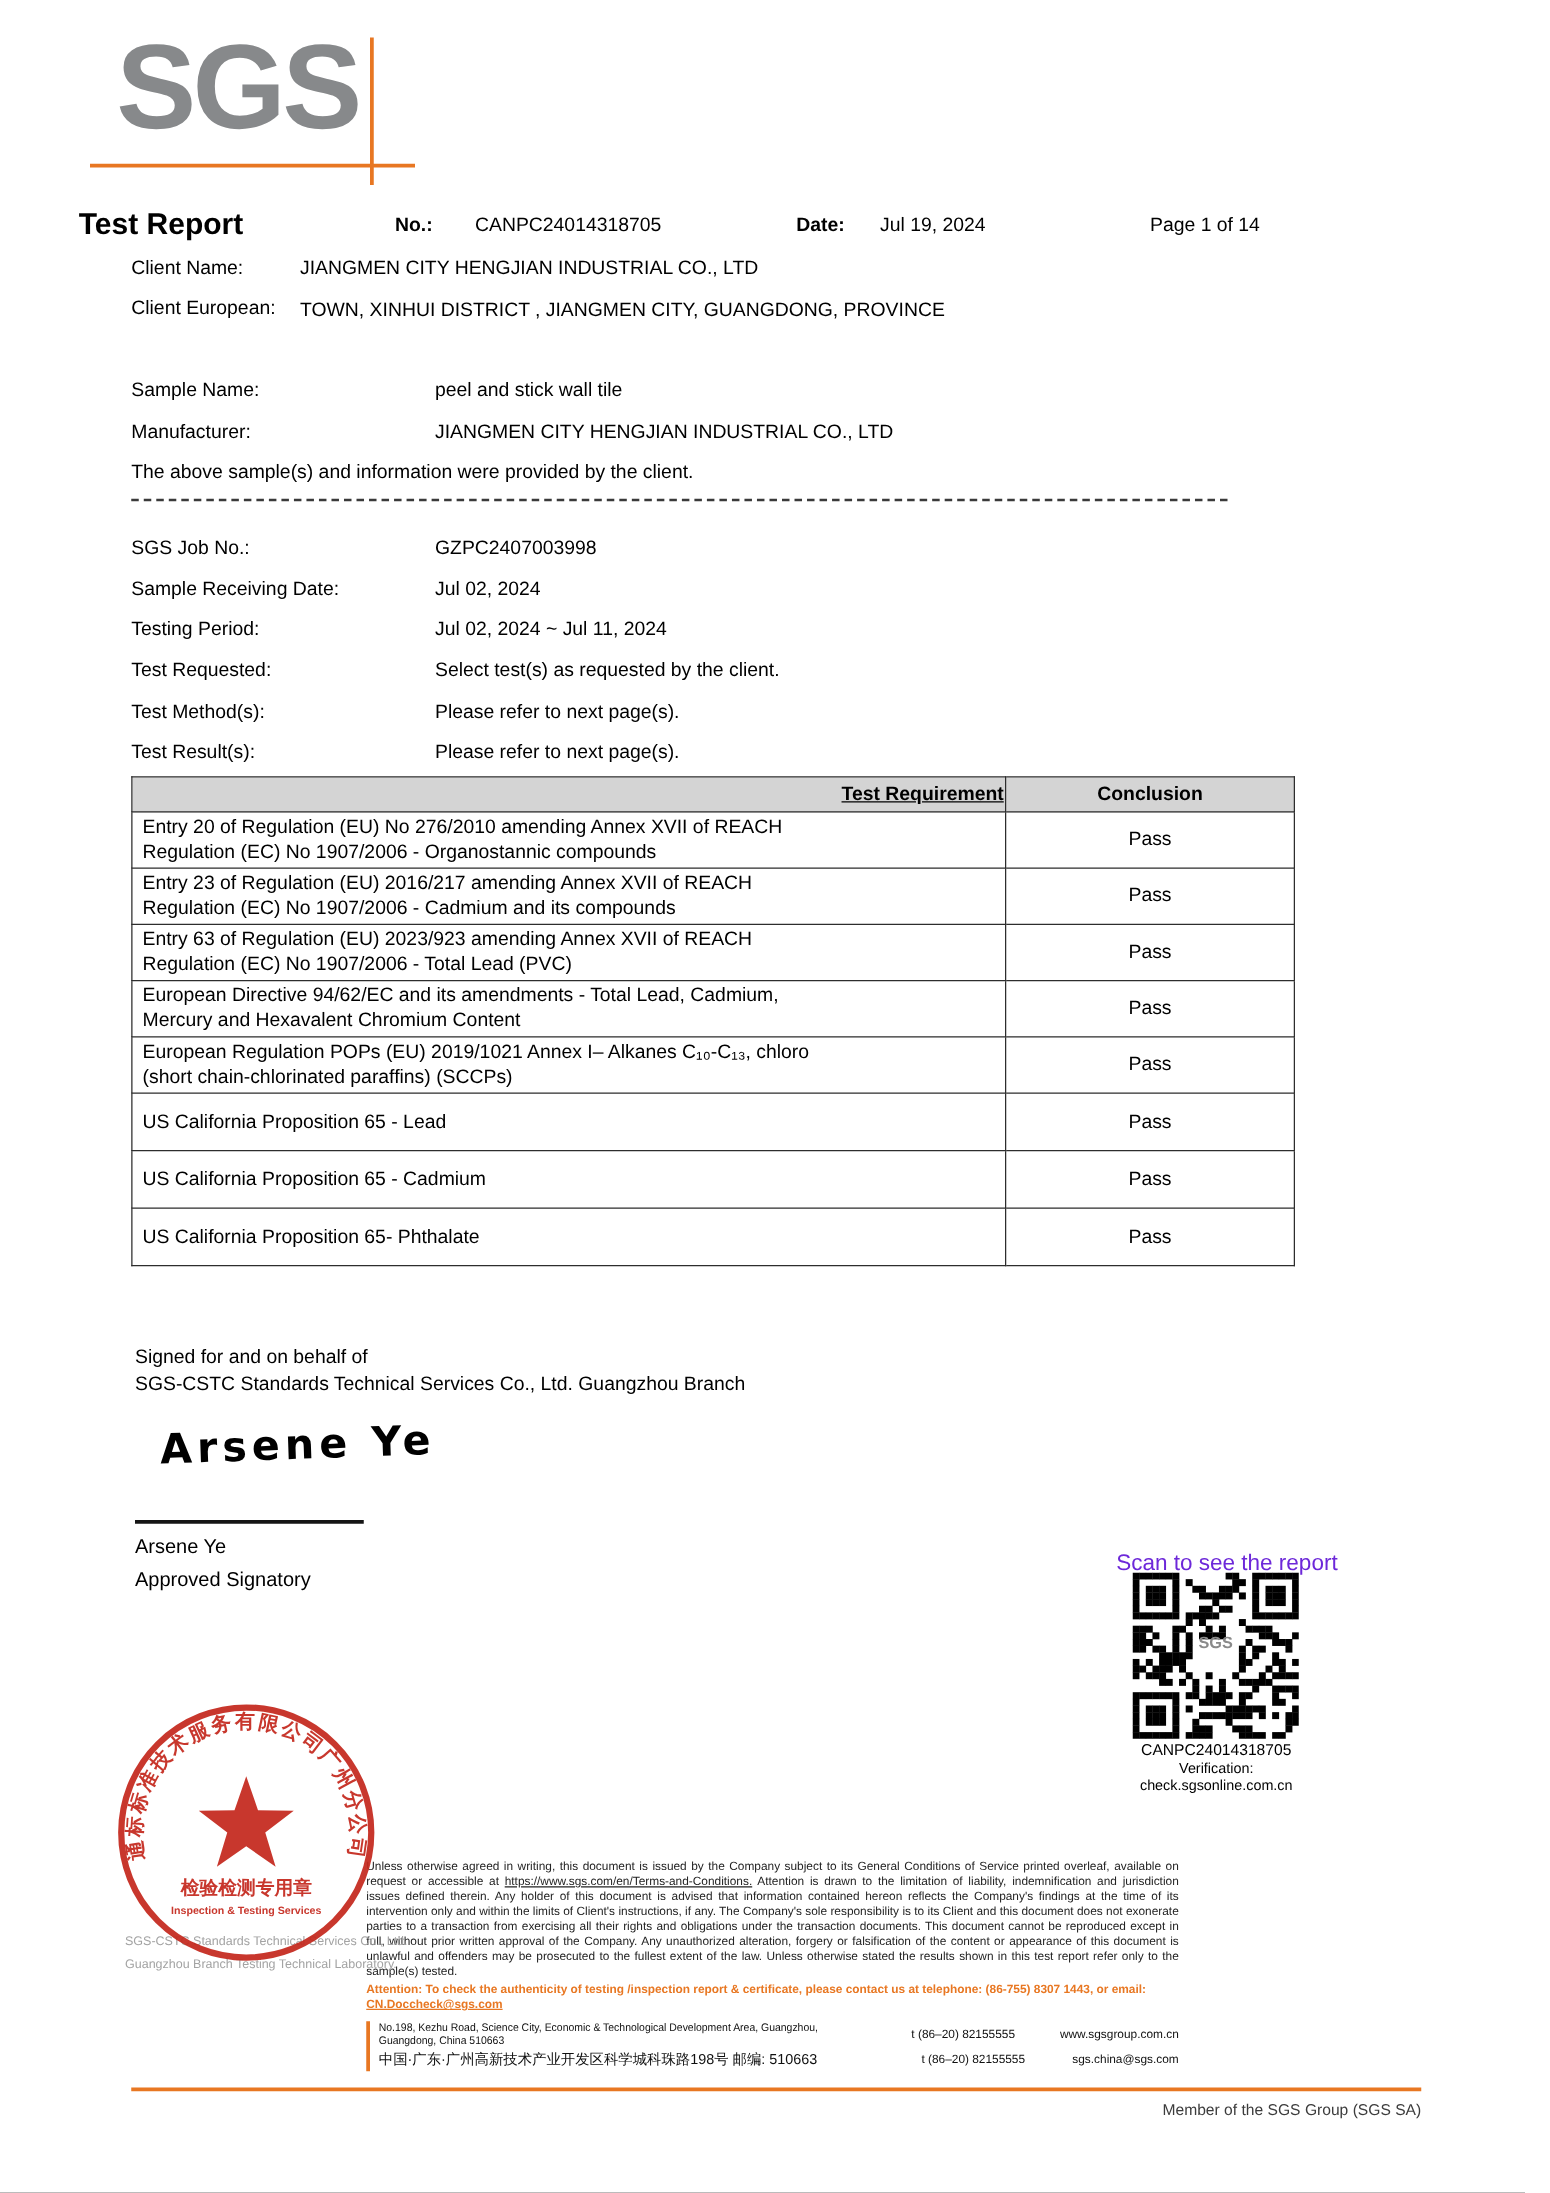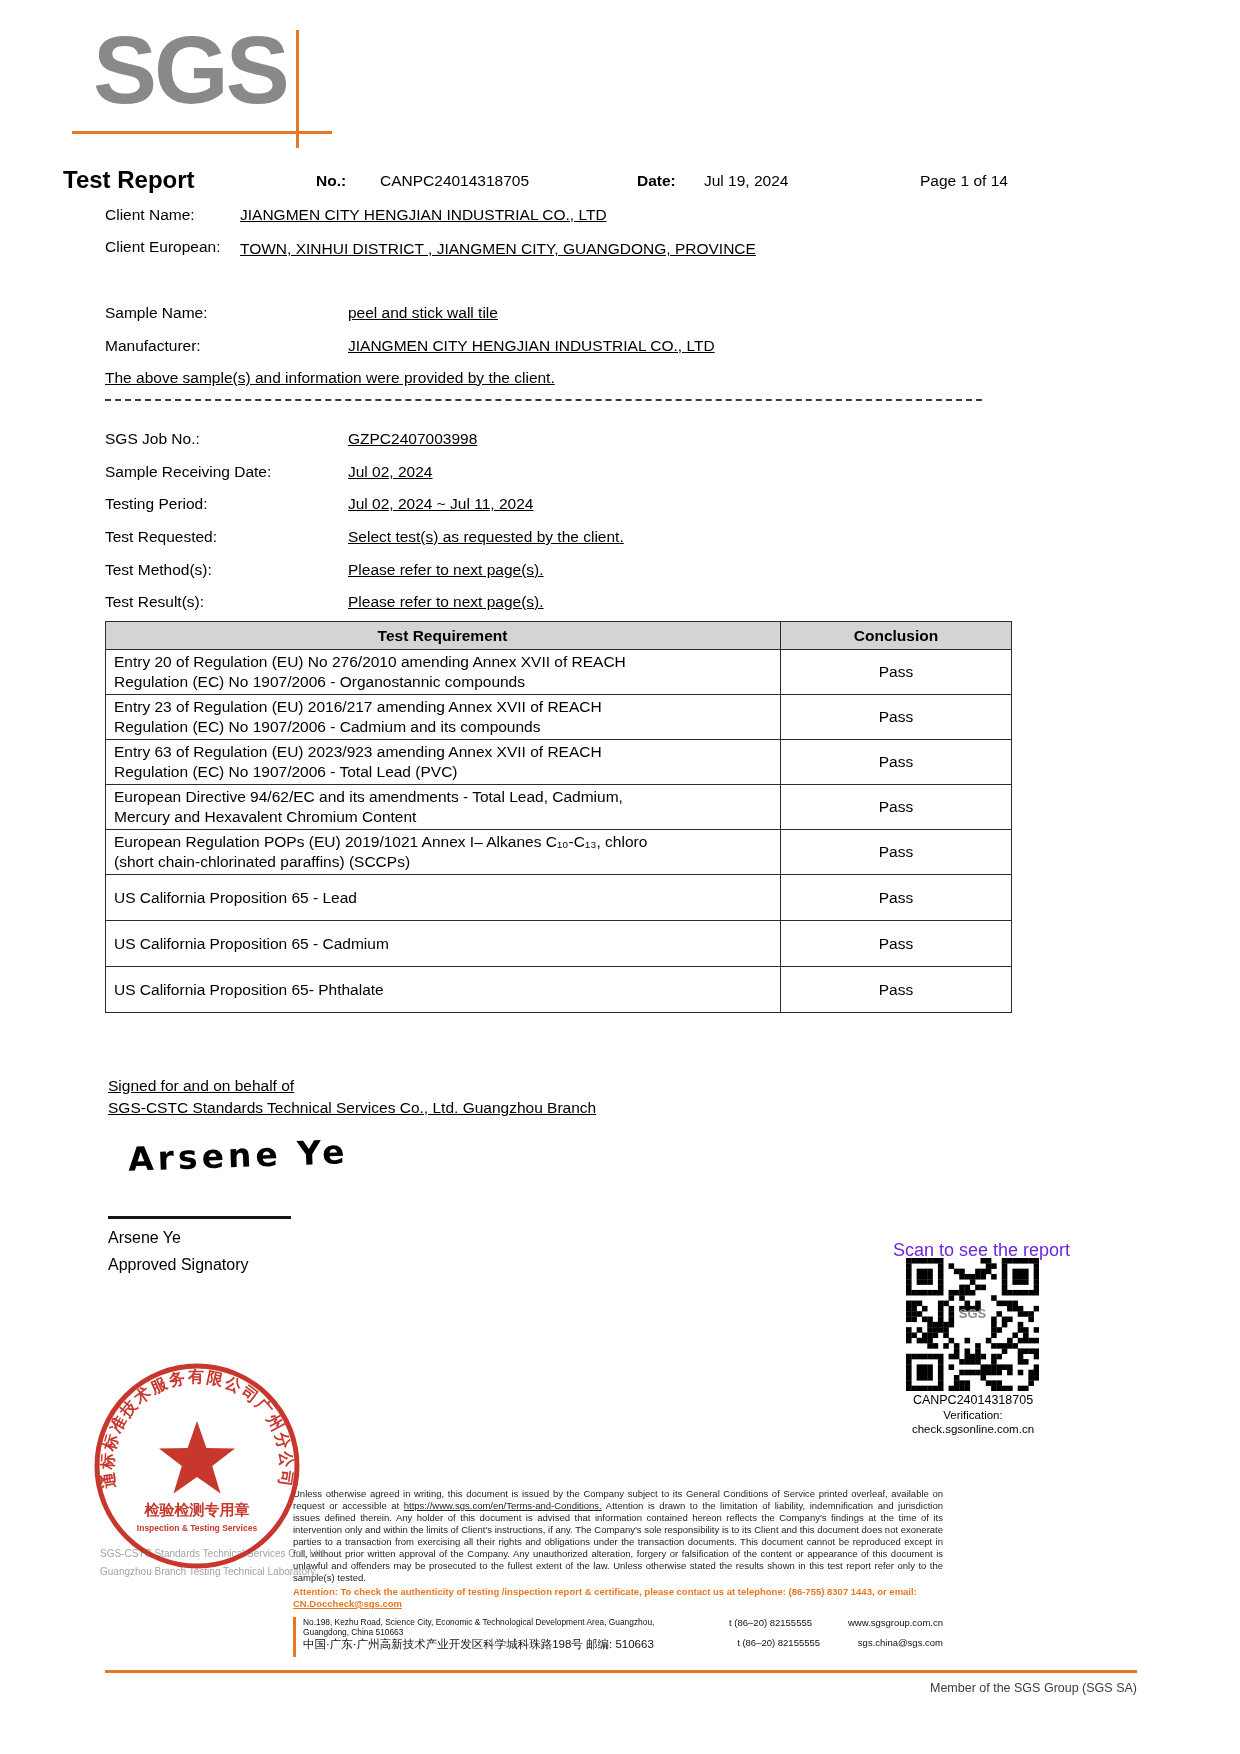--- a/index.html
+++ b/index.html
@@ -21,7 +21,7 @@
   .b { font-weight:bold; }
 
   .lab { font-size:15.5px; }
-  .val { font-size:15.5px;text-decoration:underline; }
+  .val { font-size:15.5px; }
   .addr-lines div { line-height:21px; }
 
   .dashes { left:105px; top:399px; width:877px; height:0; border-top:2px dashed #3a3a3a; }

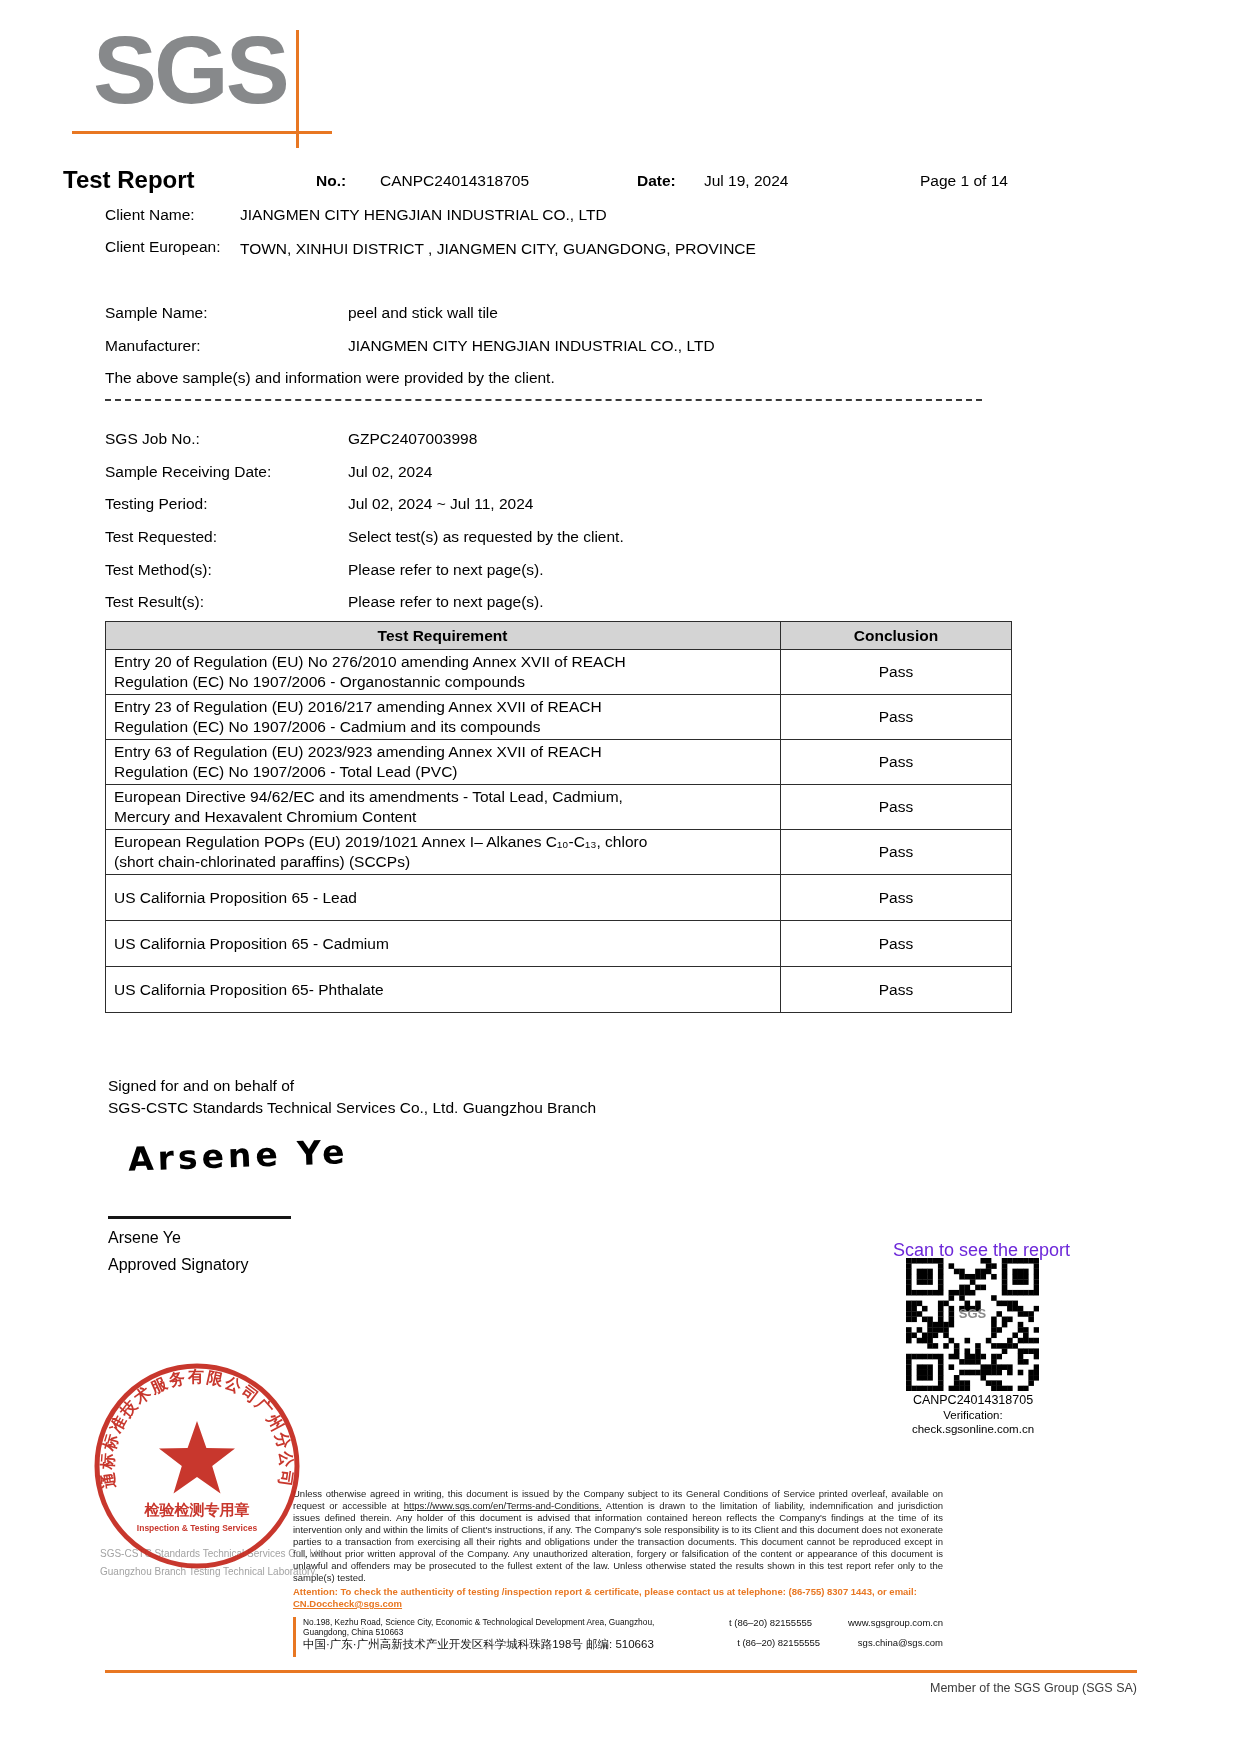--- a/index.html
+++ b/index.html
@@ -30,7 +30,7 @@
   .ttable { position:absolute; left:105px; top:621px; border-collapse:collapse; width:901px; table-layout:fixed; }
   .ttable th, .ttable td { border:1.6px solid #2d2d2d; font-size:15.5px; vertical-align:middle; }
   .ttable th { background:#d4d4d4; height:25px; }
-  .th-req { width:673px; text-align:center; padding-left:0; }
+  .th-req { width:673px; text-align:right; padding-left:24px;text-decoration:underline; }
   .th-con { width:228px; text-align:center; }
   .ttable tbody tr { height:44px; }
   .ttable tbody tr.single td { height:41px; }

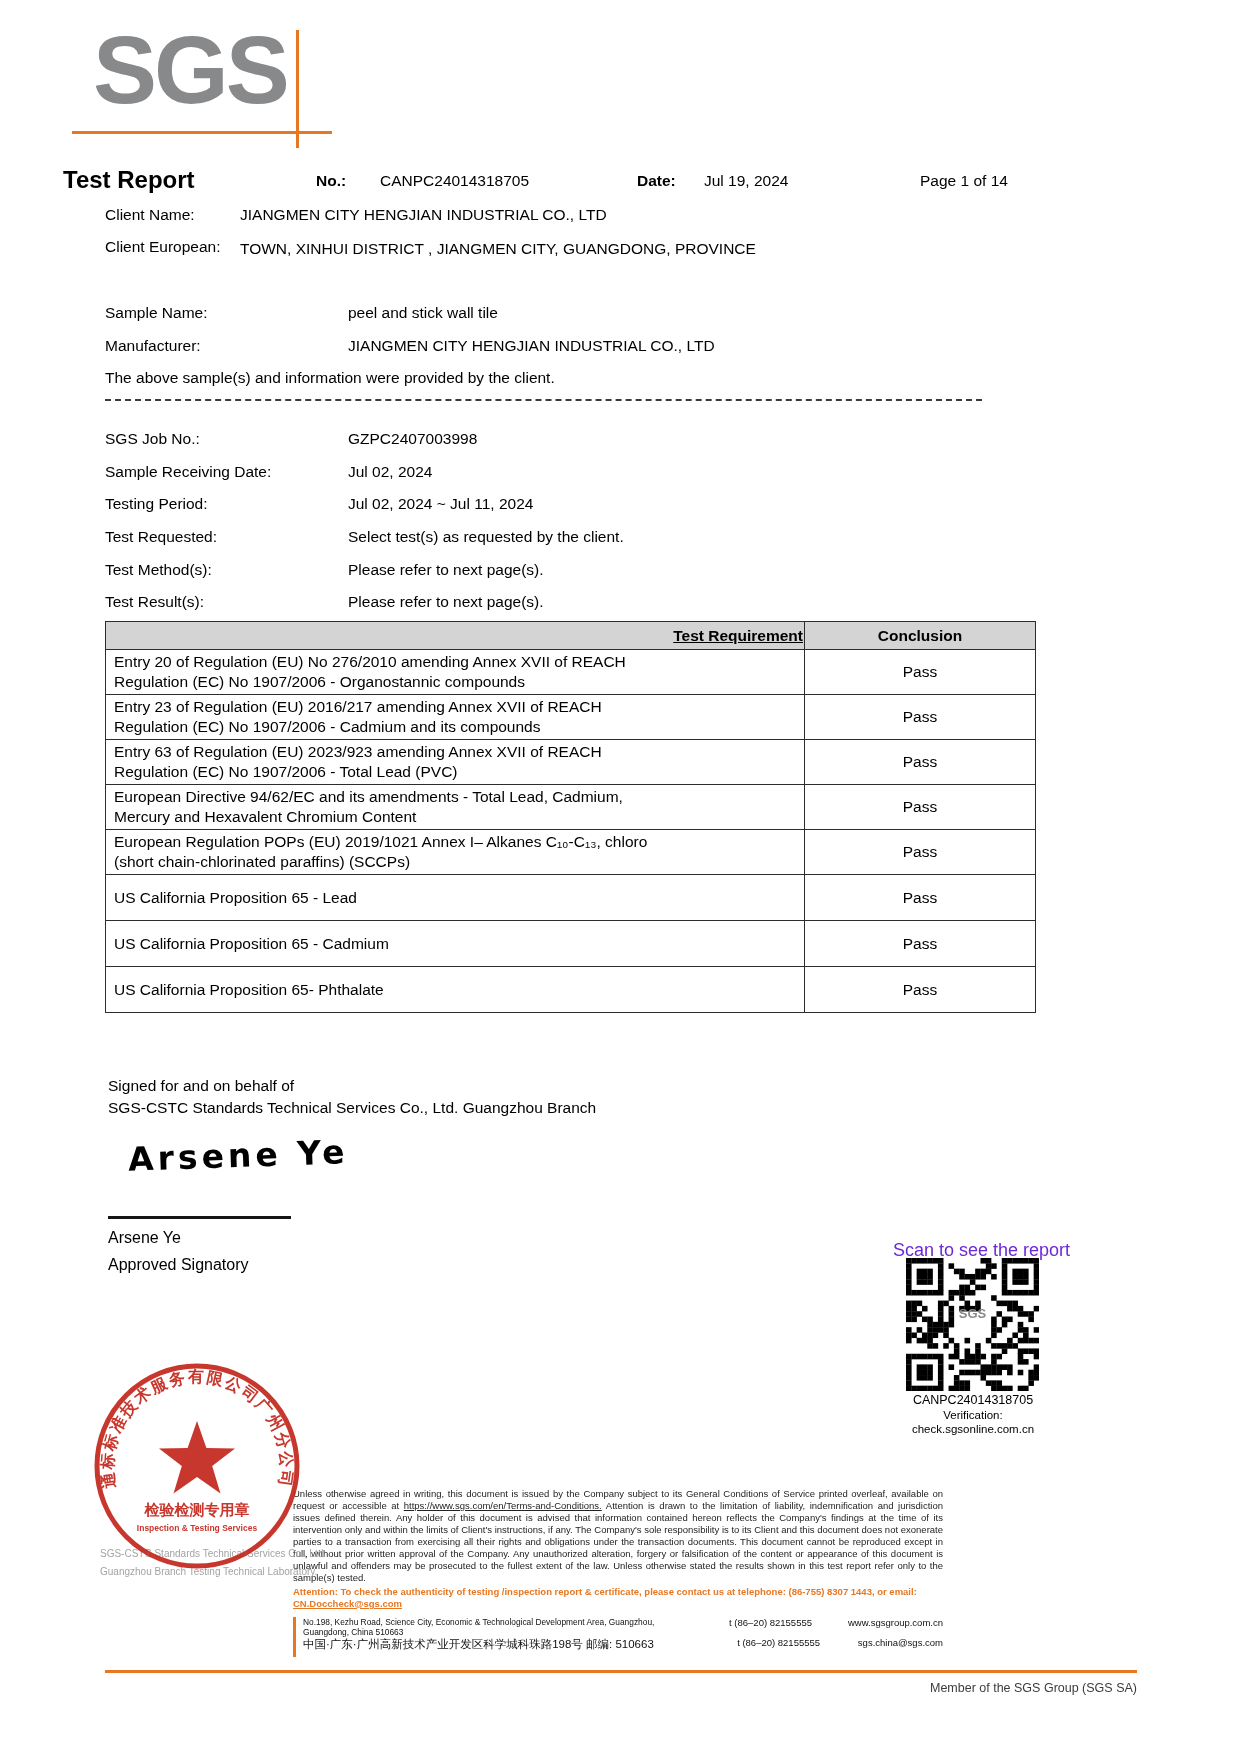--- a/index.html
+++ b/index.html
@@ -61,7 +61,7 @@
   .attention { margin:2px 0 0 0; font-size:9.5px; line-height:12px; color:#e87722; font-weight:bold; }
   .attention .email { text-decoration:underline; }
   .addr-block { margin-top:7px; border-left:3px solid #e87722; padding-left:7px; }
-  .addr-row { display:flex; align-items:flex-start; height:20px;gap:28px; }
+  .addr-row { display:flex; align-items:center; height:20px;gap:28px; }
   .addr-row .a { width:438px; font-size:8.8px; color:#101010; }
   .addr-row .a.en { transform:scaleX(.95); transform-origin:left; }
   .addr-row .a.cn { font-size:11.5px; }

